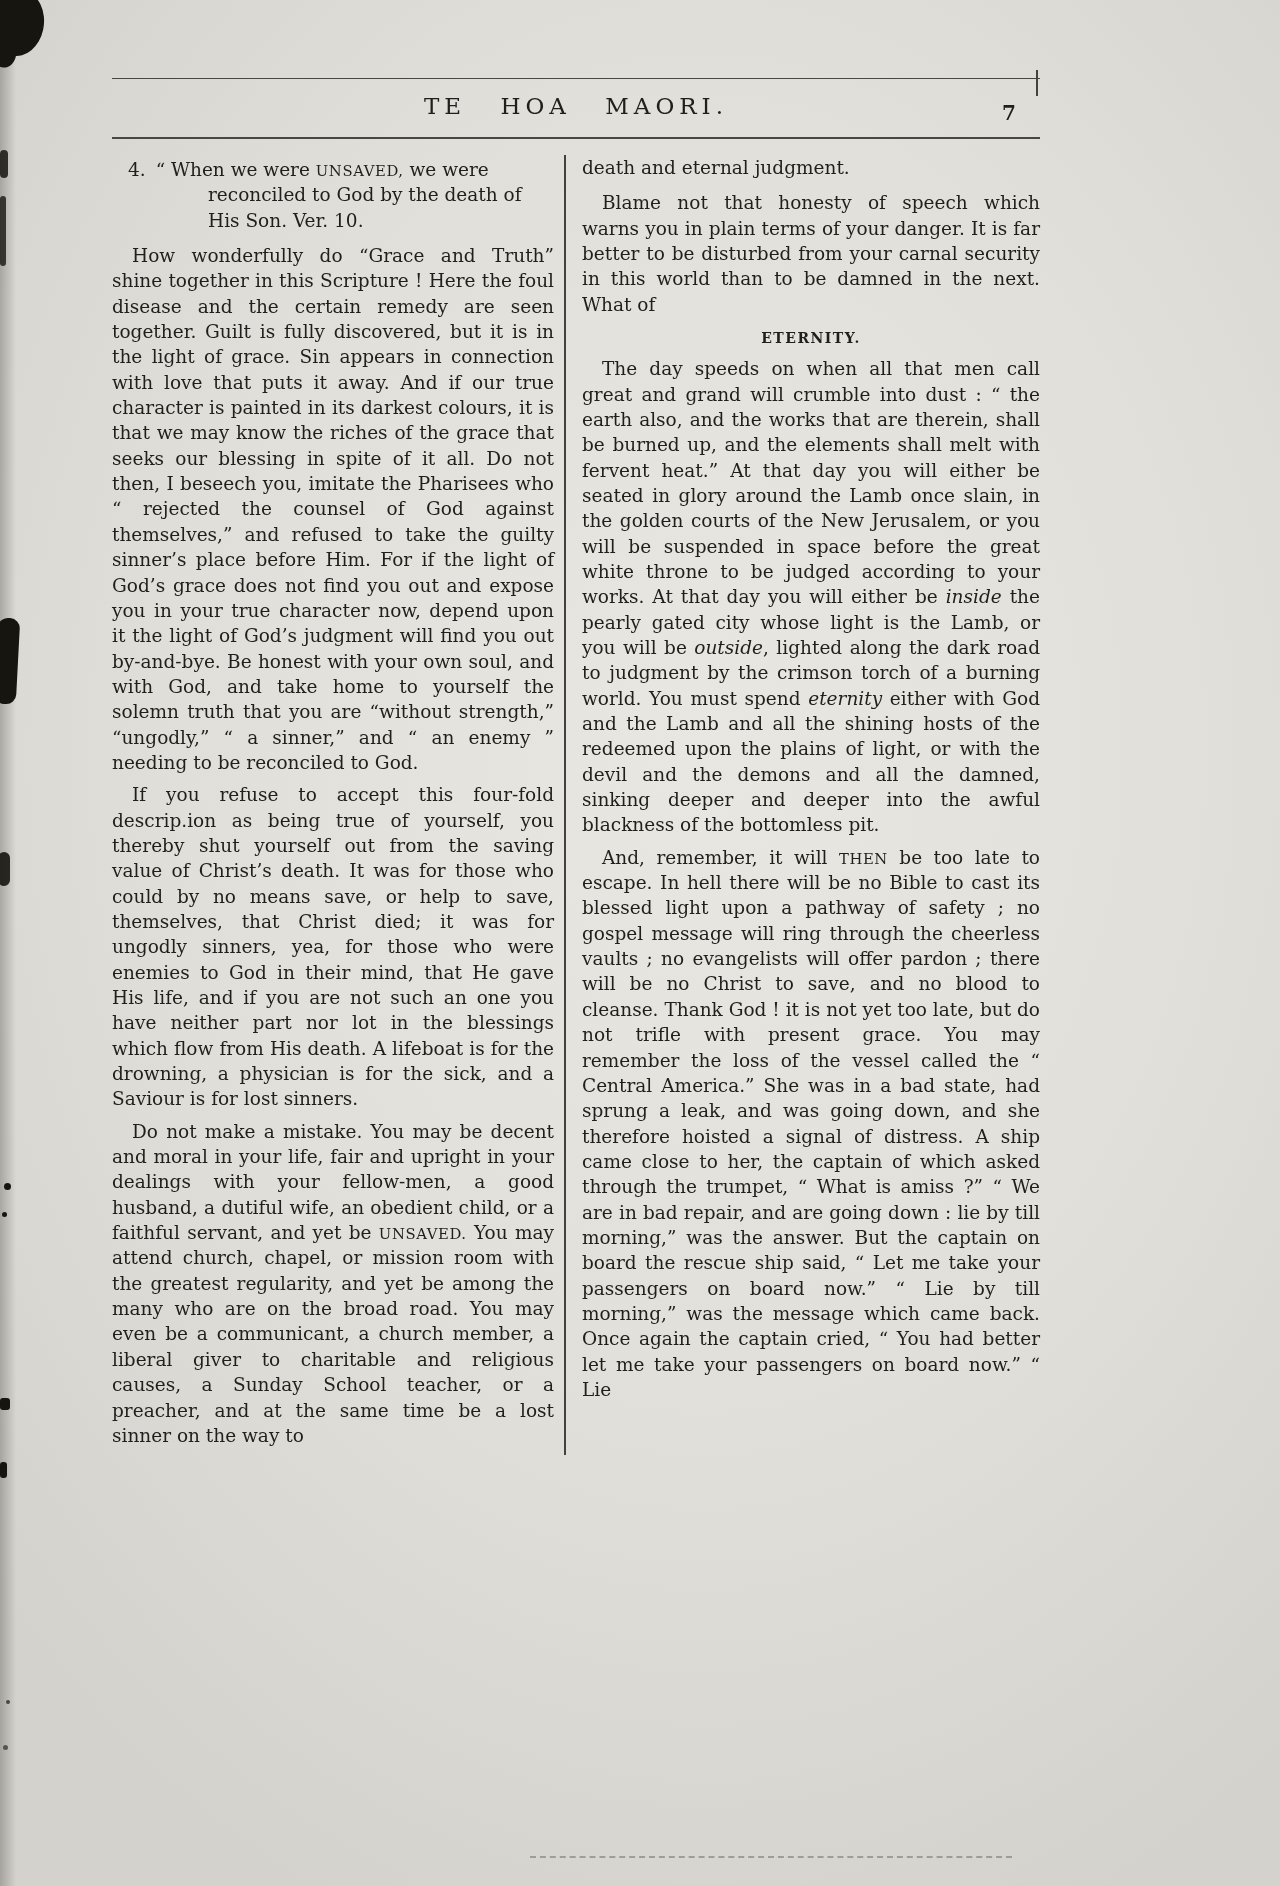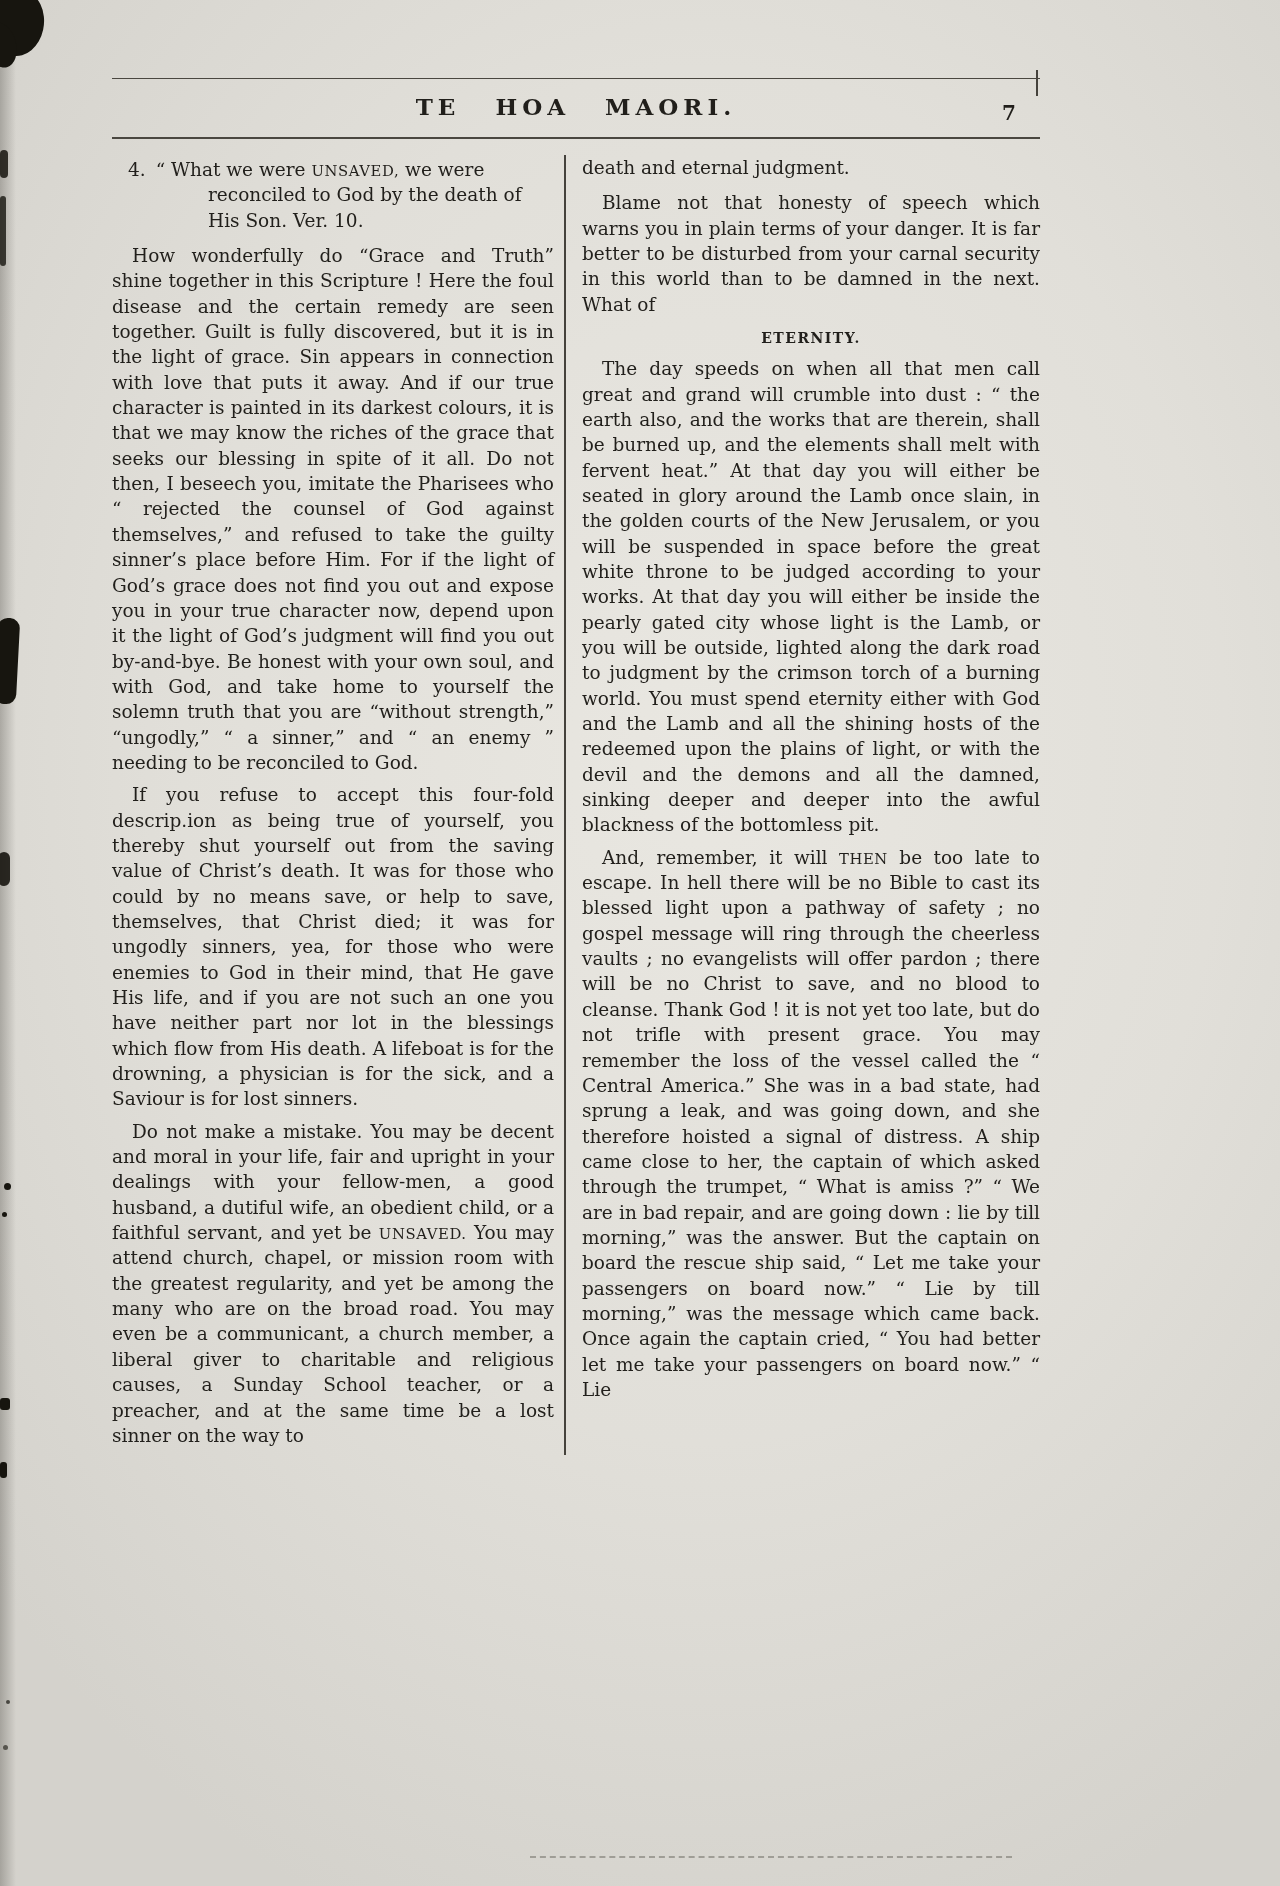--- a/index.html
+++ b/index.html
@@ -20,7 +20,7 @@
   .masthead { position: relative; height: 58px; }
   .masthead-title {
     position: absolute; left: 0; right: 0; top: 14px; text-align: center;
-    font-size: 23px; font-weight: bold; letter-spacing: 5px; word-spacing: 22px;
+    font-size: 23px; font-weight: normal; letter-spacing: 5px; word-spacing: 22px;
   }
   .page-number { position: absolute; right: 24px; top: 22px; font-size: 20px; font-weight: bold; }
   .columns { display: flex; align-items: stretch; padding-top: 16px; }

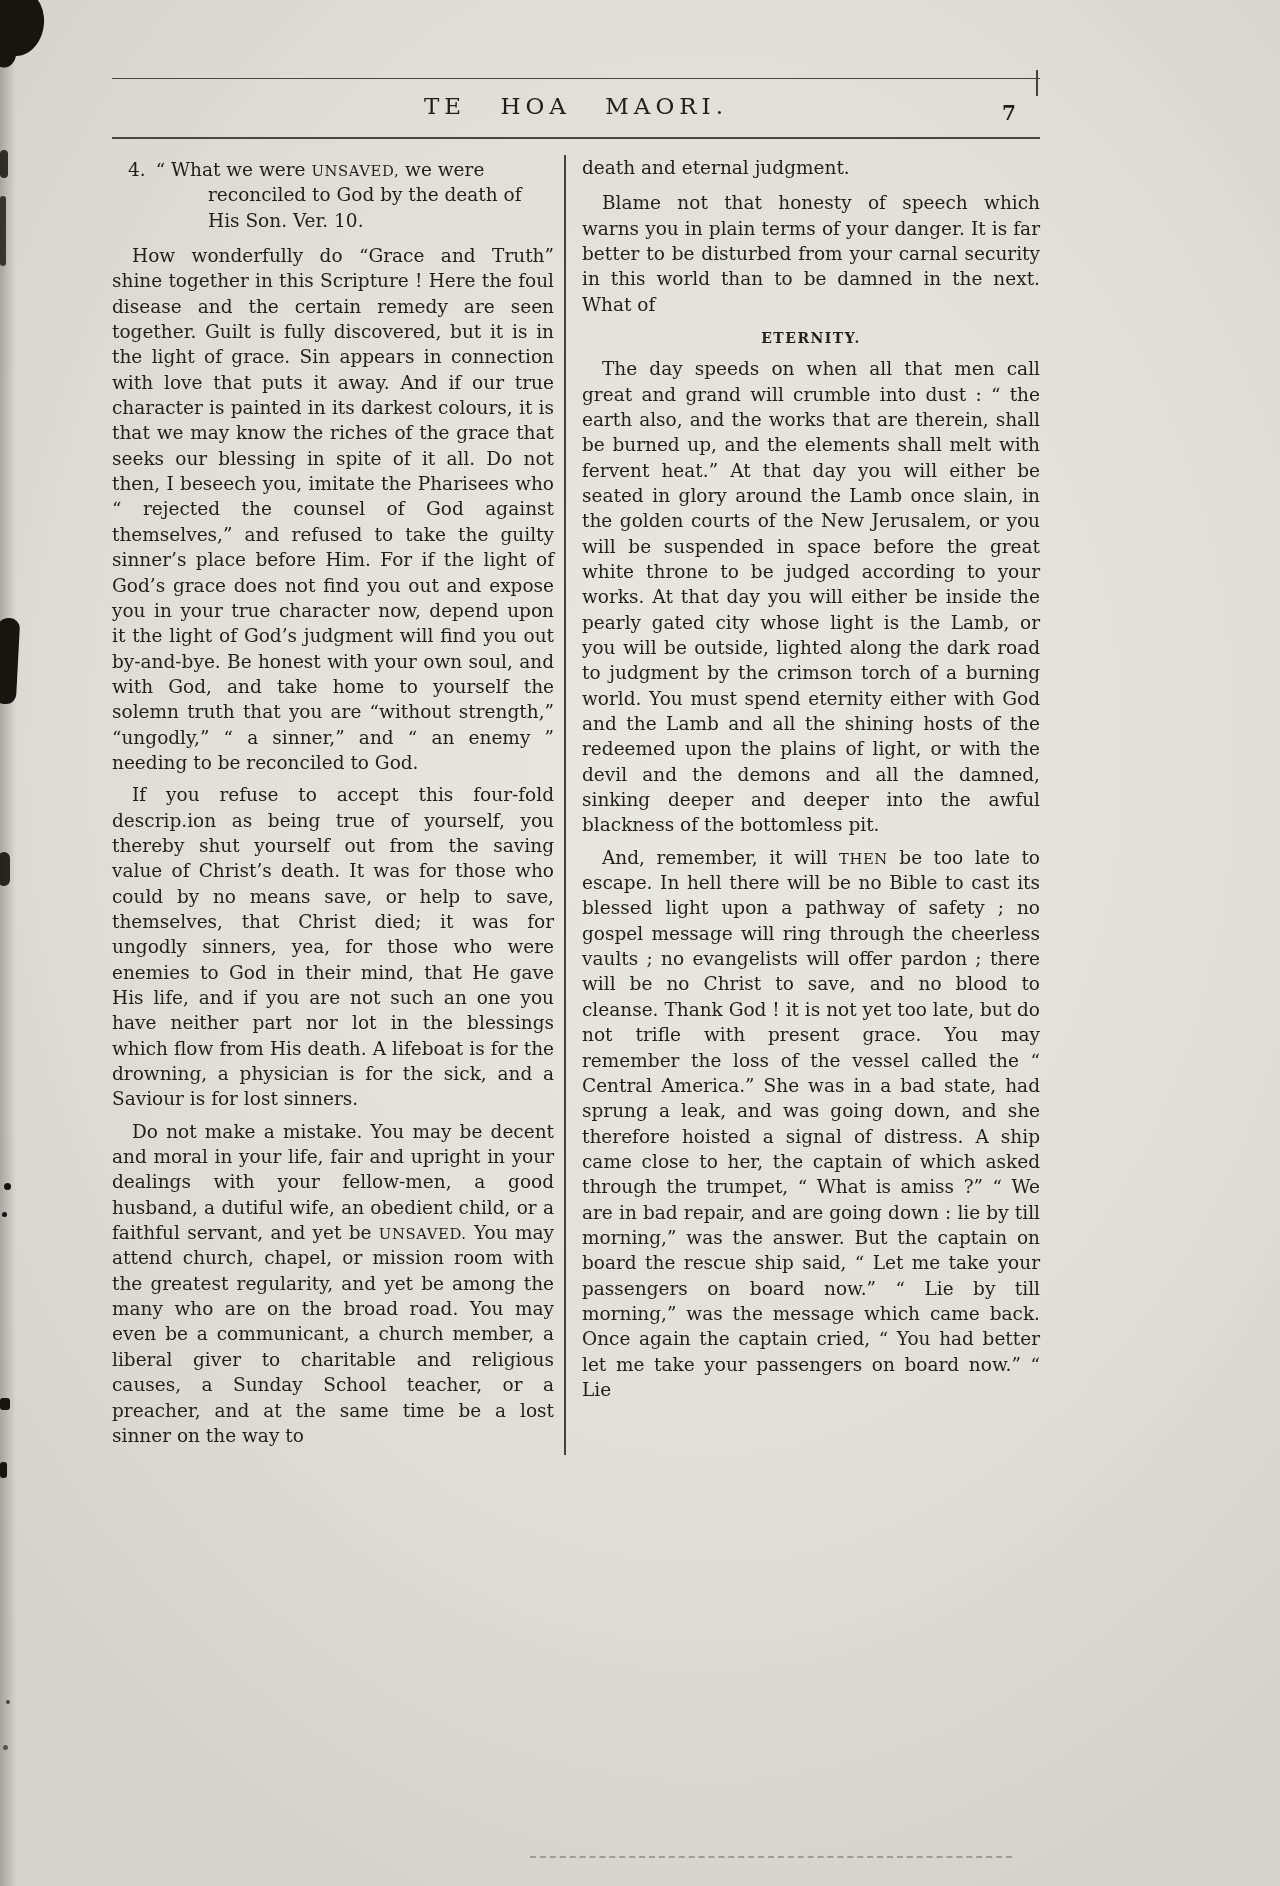--- a/index.html
+++ b/index.html
@@ -90,7 +90,7 @@
   <div class="columns">
 
     <section class="col left">
-      <div class="verse"><span class="verse-num">4.</span><span><span>“ What we were </span><span class="sc">UNSAVED,</span><span> we were reconciled to God by the death of His Son. Ver. 10.</span></span></div>
+      <div class="verse"><span class="verse-num">4.</span><span><span>“ When we were </span><span class="sc">UNSAVED,</span><span> we were reconciled to God by the death of His Son. Ver. 10.</span></span></div>
       <p class="para"><span>How wonderfully do “Grace and Truth” shine together in this Scripture ! Here the foul disease and the certain remedy are seen together. Guilt is fully discovered, but it is in the light of grace. Sin appears in connection with love that puts it away. And if our true character is painted in its darkest colours, it is that we may know the riches of the grace that seeks our blessing in spite of it all. Do not then, I beseech you, imitate the Pharisees who “ rejected the counsel of God against themselves,” and refused to take the guilty sinner’s place before Him. For if the light of God’s grace does not find you out and expose you in your true character now, depend upon it the light of God’s judgment will find you out by-and-bye. Be honest with your own soul, and with God, and take home to yourself the solemn truth that you are “without strength,” “ungodly,” “ a sinner,” and “ an enemy ” needing to be reconciled to God.</span></p>
       <p class="para"><span>If you refuse to accept this four-fold descrip.ion as being true of yourself, you thereby shut yourself out from the saving value of Christ’s death. It was for those who could by no means save, or help to save, themselves, that Christ died; it was for ungodly sinners, yea, for those who were enemies to God in their mind, that He gave His life, and if you are not such an one you have neither part nor lot in the blessings which flow from His death. A lifeboat is for the drowning, a physician is for the sick, and a Saviour is for lost sinners.</span></p>
       <p class="para"><span>Do not make a mistake. You may be decent and moral in your life, fair and upright in your dealings with your fellow-men, a good husband, a dutiful wife, an obedient child, or a faithful servant, and yet be </span><span class="sc">UNSAVED.</span><span> You may attend church, chapel, or mission room with the greatest regularity, and yet be among the many who are on the broad road. You may even be a communicant, a church member, a liberal giver to charitable and religious causes, a Sunday School teacher, or a preacher, and at the same time be a lost sinner on the way to</span></p>

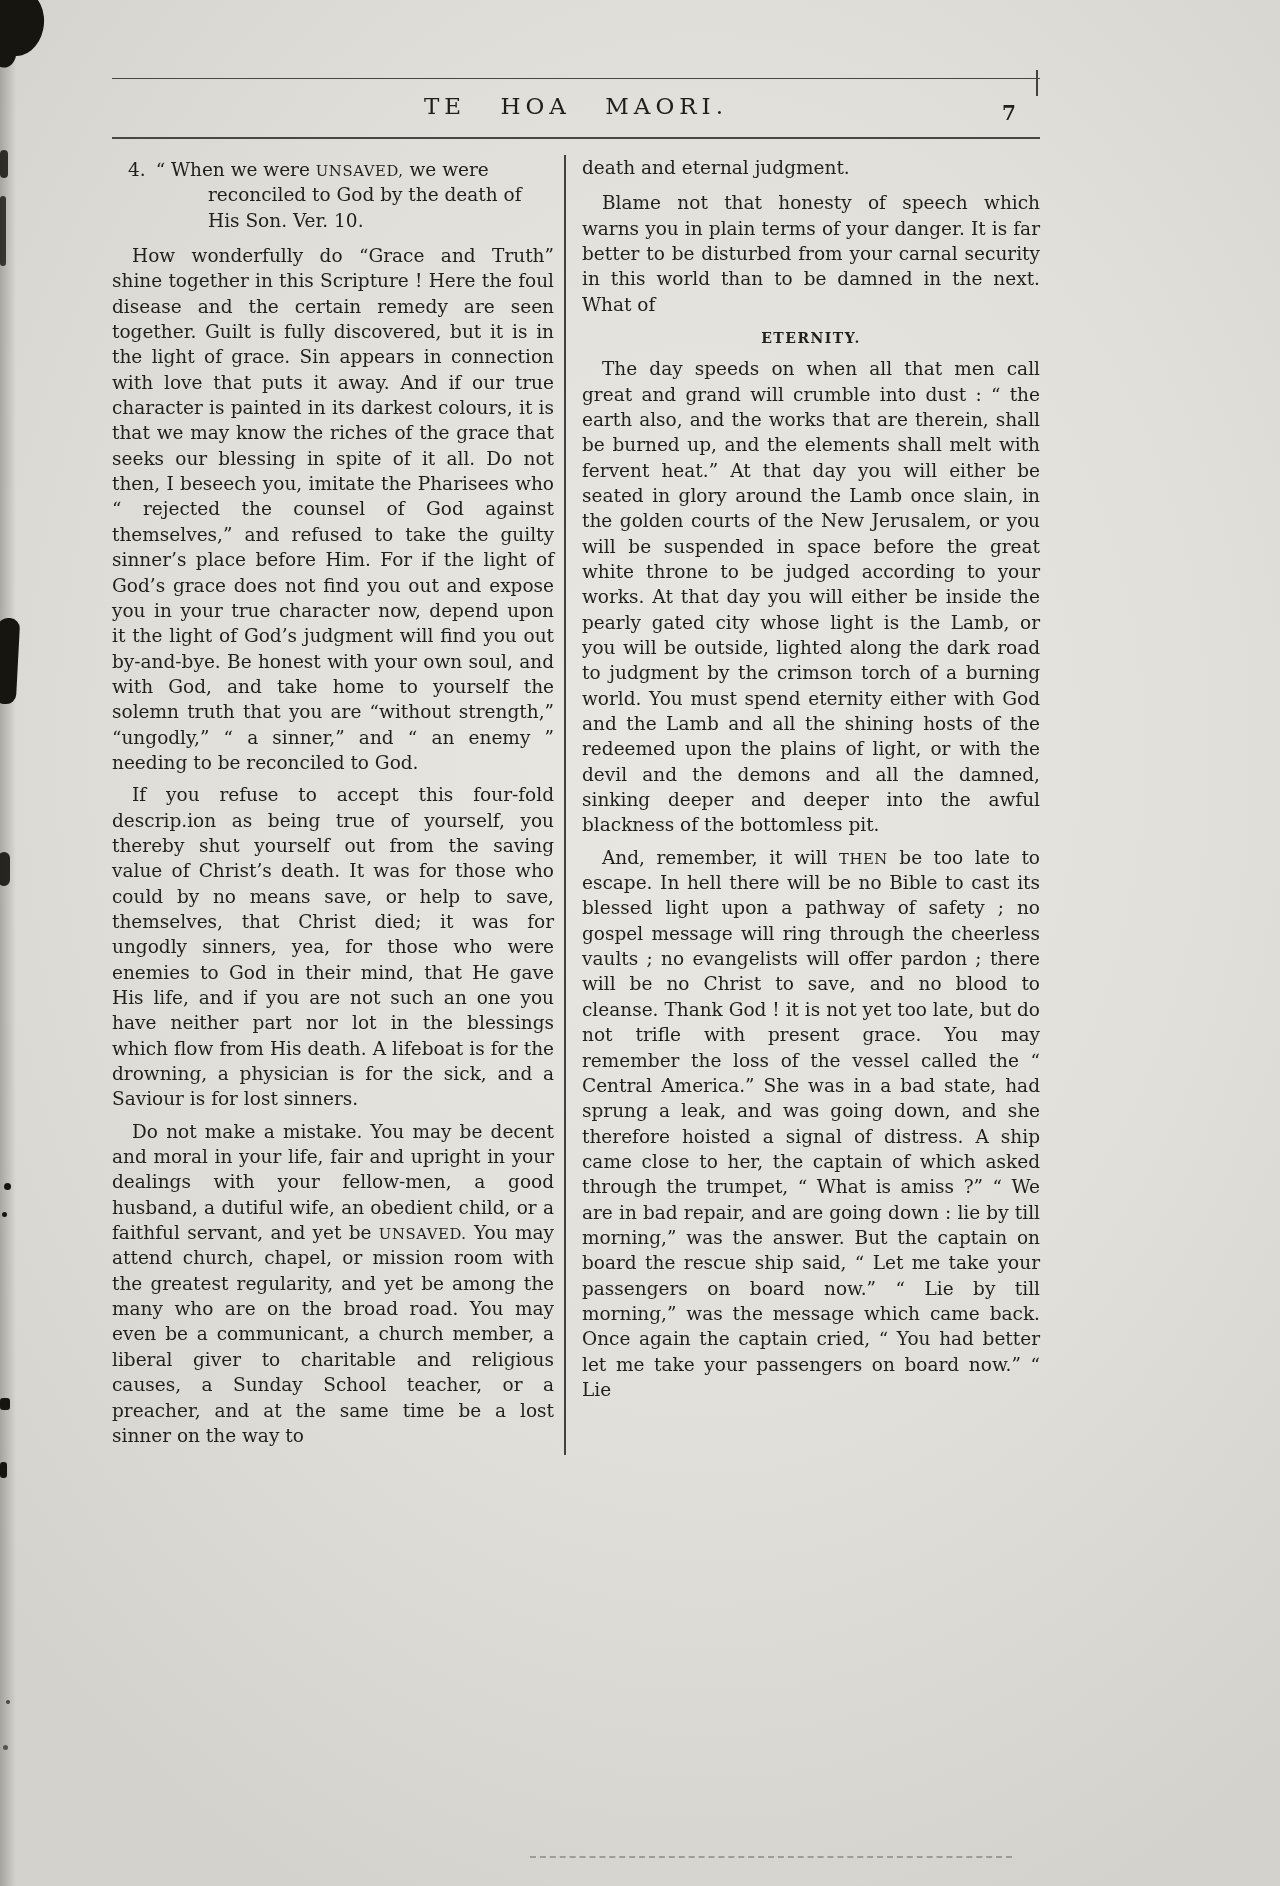--- a/index.html
+++ b/index.html
@@ -37,7 +37,7 @@
     letter-spacing: 1.5px; margin: 12px 0 8px; text-indent: 0;
   }
   .sc { font-size: 0.8em; letter-spacing: 0.6px; }
-  .em { }
+  .em { font-style: italic; }
   .artifact { position: absolute; background: #17150f; }
   .a-smudge-tl-1 { left: -8px; top: -10px; width: 52px; height: 66px; border-radius: 40% 60% 55% 45%; transform: rotate(12deg); }
   .a-smudge-tl-2 { left: -14px; top: 22px; width: 30px; height: 46px; border-radius: 50%; transform: rotate(-15deg); }

